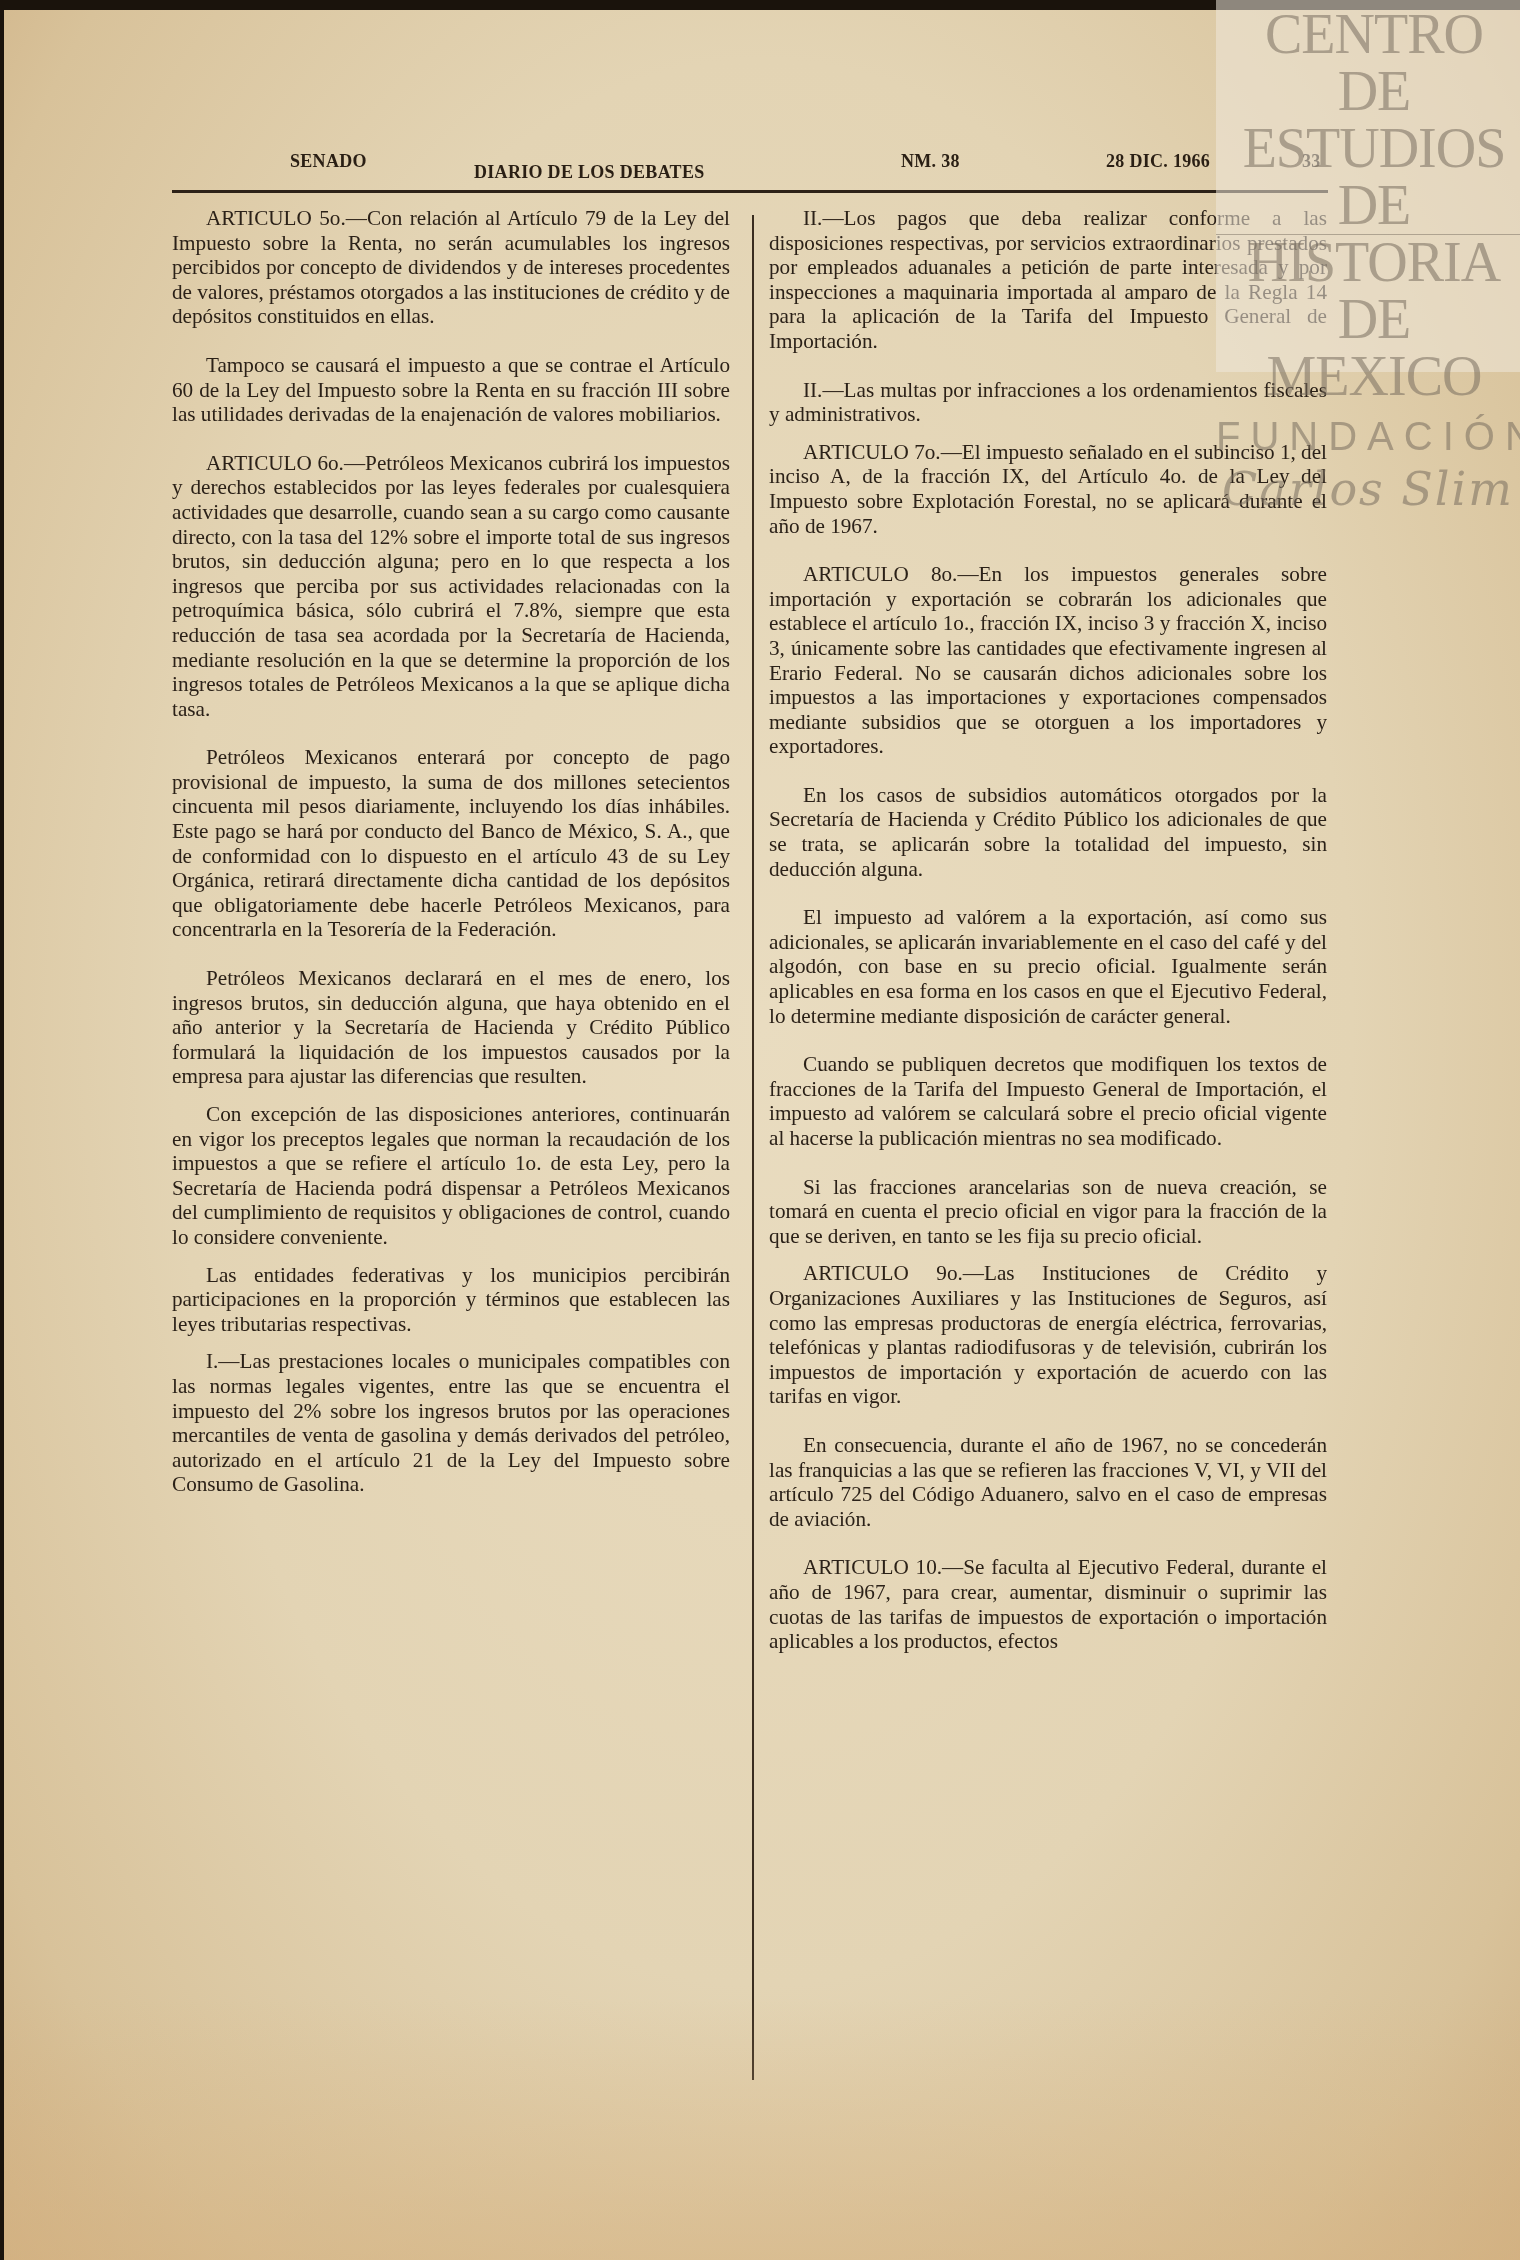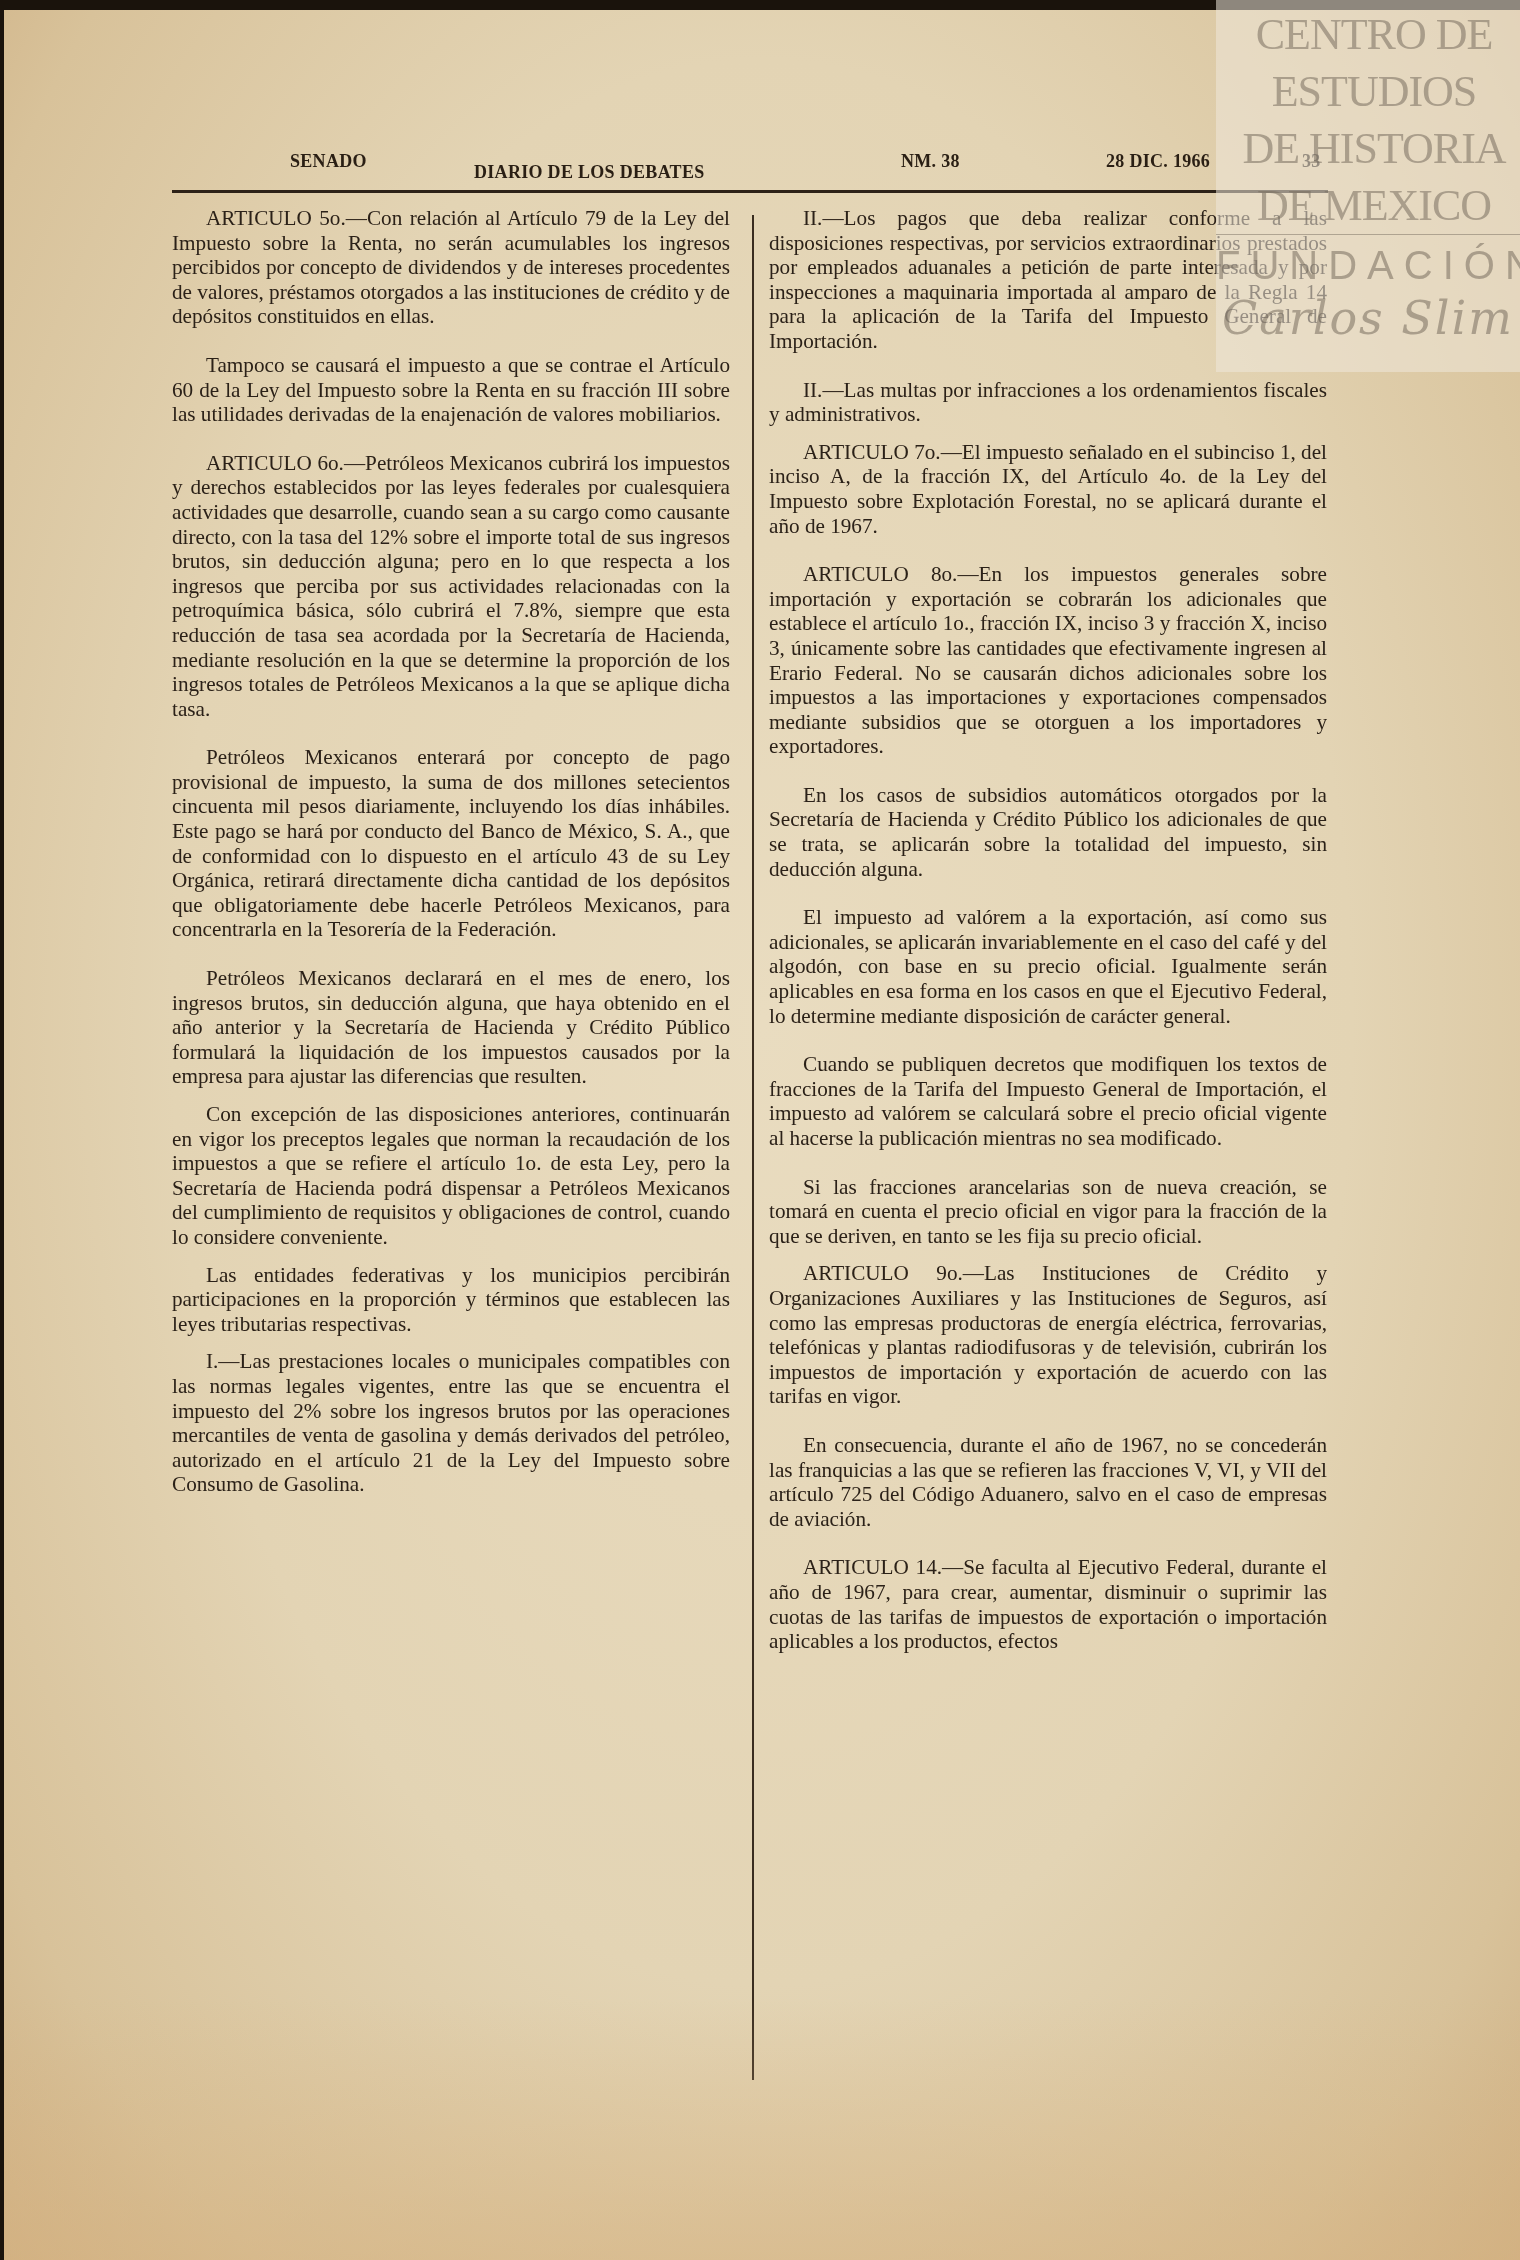--- a/index.html
+++ b/index.html
@@ -52,7 +52,7 @@
     font-family: "Liberation Serif", serif; color: rgba(120,110,95,0.55);
     text-align: center;
   }
-  .wm-line { font-size: 44px; line-height: 57px; letter-spacing: -1px; margin-left: 12px; }
+  .wm-line { font-size: 56px; line-height: 57px; letter-spacing: -1px; margin-left: 12px; }
   .wm-l1 { margin-top: 6px; }
   .wm-fund {
     font-family: "Liberation Sans", sans-serif; font-size: 40px; letter-spacing: 10px;

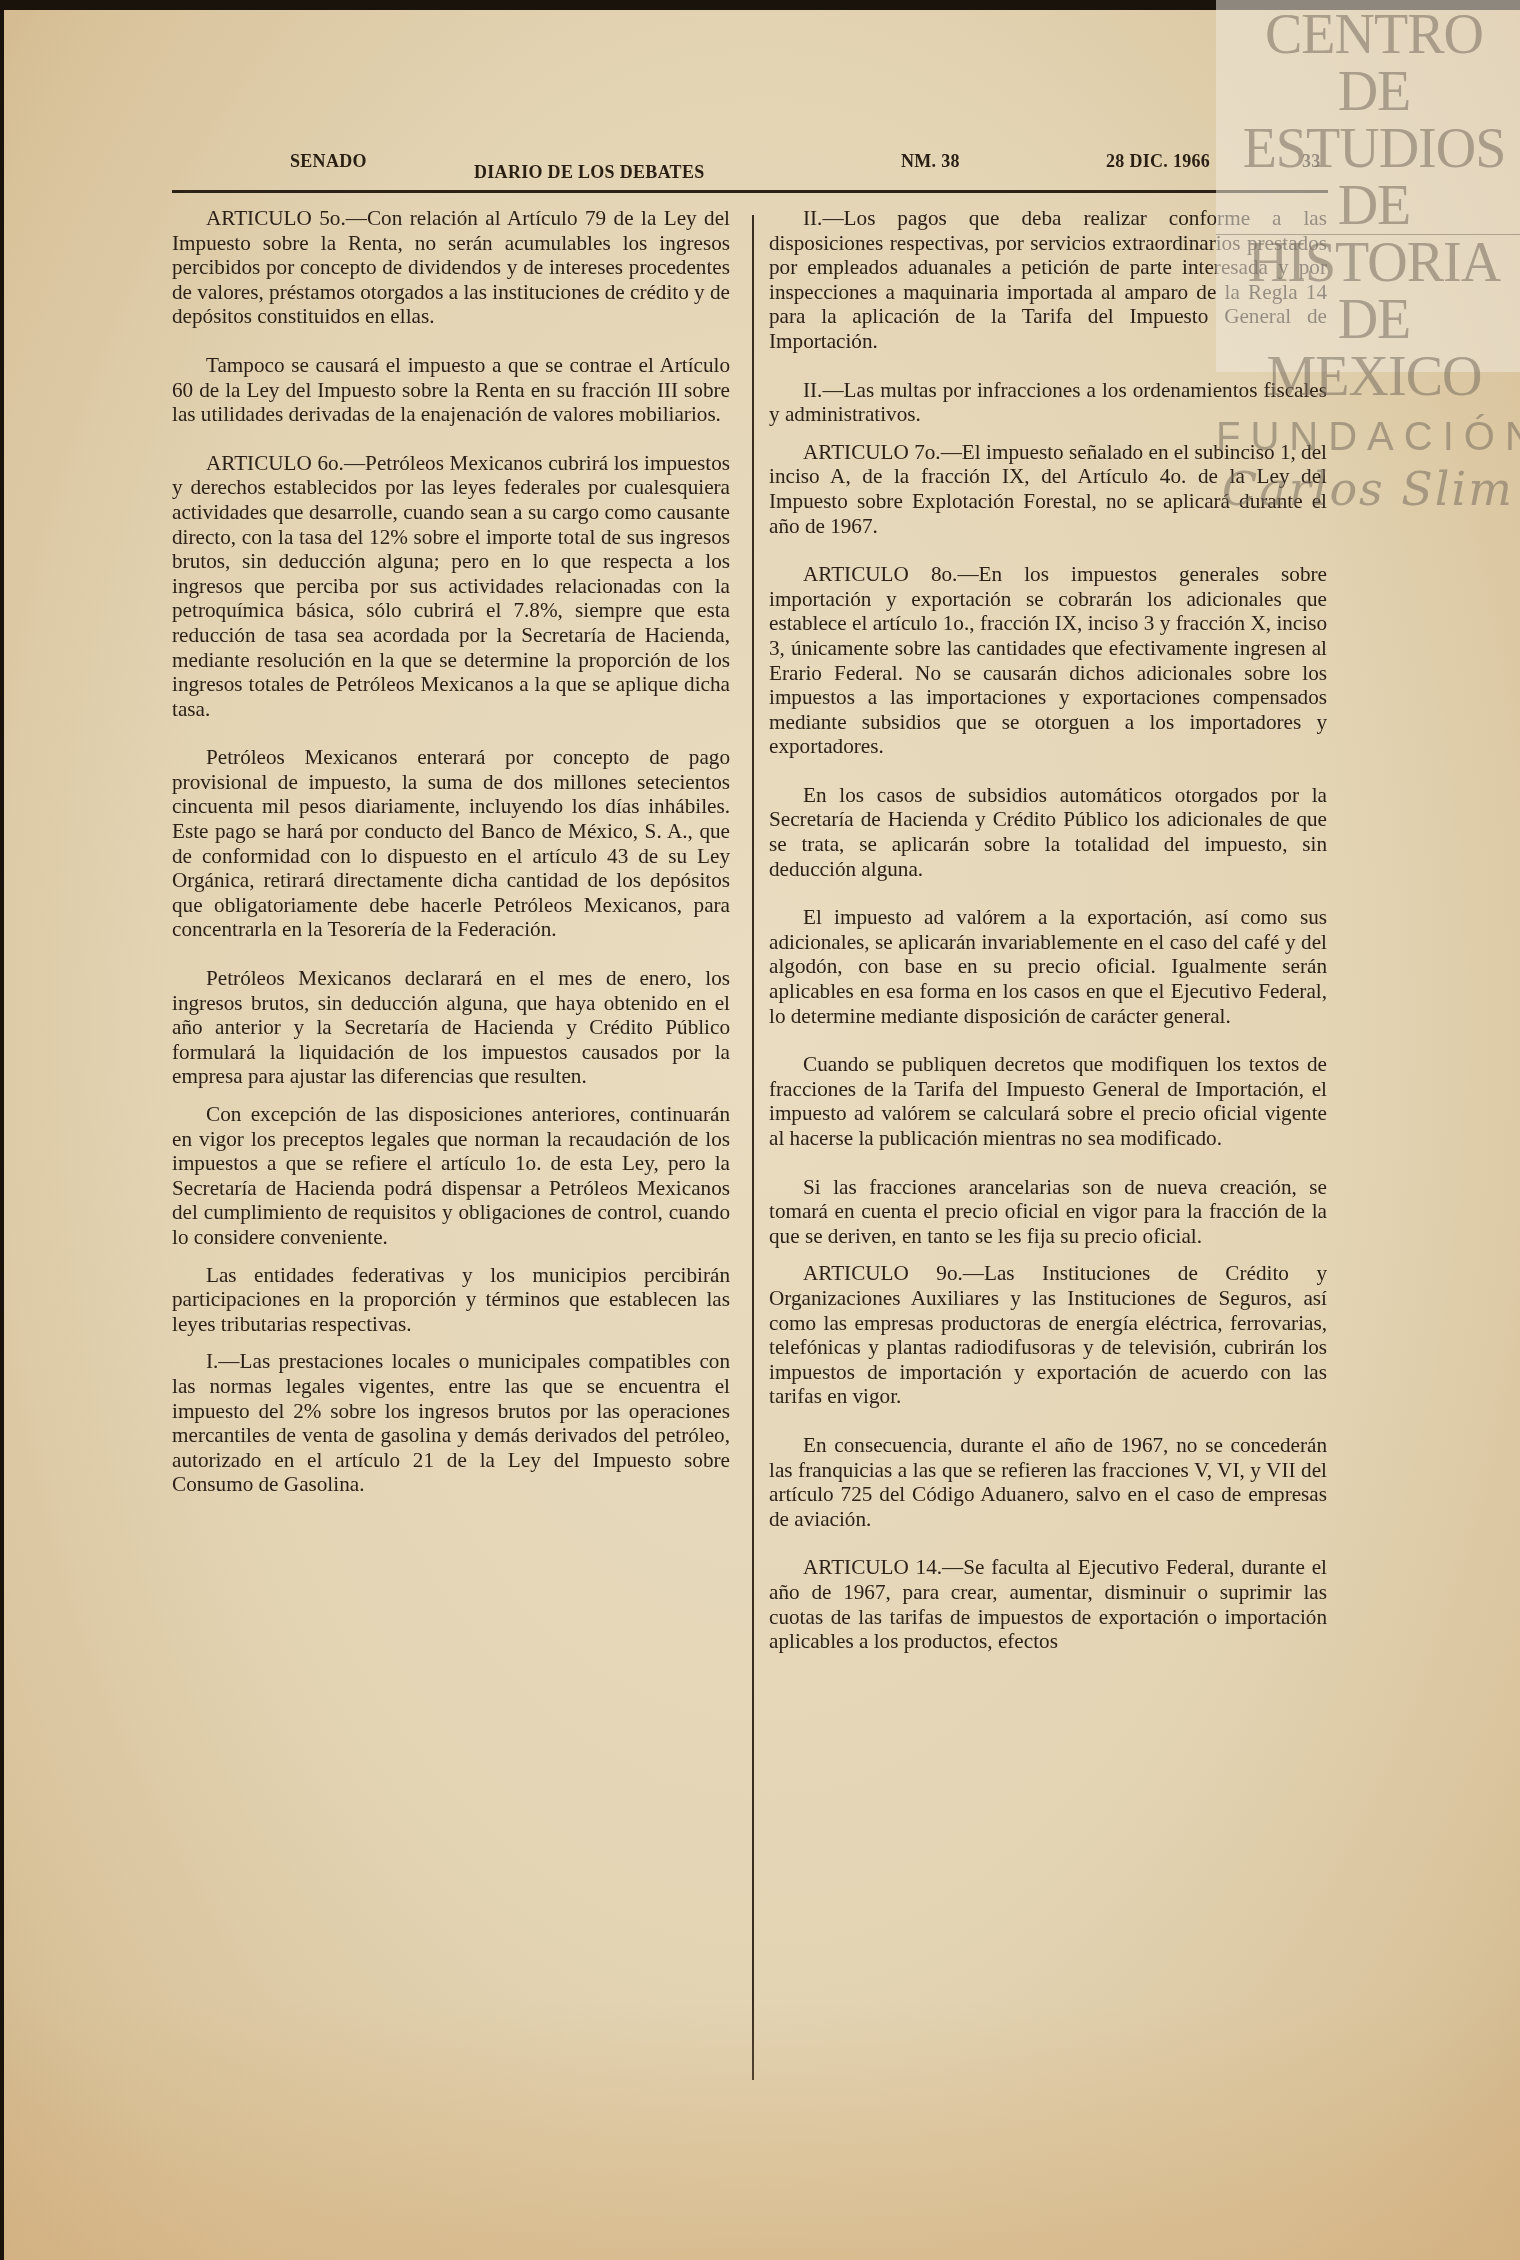--- a/index.html
+++ b/index.html
@@ -102,7 +102,7 @@
     <p class="tight">Si las fracciones arancelarias son de nueva creación, se tomará en cuenta el precio oficial en vigor para la fracción de la que se deriven, en tanto se les fija su precio oficial.</p>
     <p>ARTICULO 9o.—Las Instituciones de Crédito y Organizaciones Auxiliares y las Instituciones de Seguros, así como las empresas productoras de energía eléctrica, ferrovarias, telefónicas y plantas radiodifusoras y de televisión, cubrirán los impuestos de importación y exportación de acuerdo con las tarifas en vigor.</p>
     <p>En consecuencia, durante el año de 1967, no se concederán las franquicias a las que se refieren las fracciones V, VI, y VII del artículo 725 del Código Aduanero, salvo en el caso de empresas de aviación.</p>
-    <p>ARTICULO 14.—Se faculta al Ejecutivo Federal, durante el año de 1967, para crear, aumentar, disminuir o suprimir las cuotas de las tarifas de impuestos de exportación o importación aplicables a los productos, efectos</p>
+    <p>ARTICULO 10.—Se faculta al Ejecutivo Federal, durante el año de 1967, para crear, aumentar, disminuir o suprimir las cuotas de las tarifas de impuestos de exportación o importación aplicables a los productos, efectos</p>
   </div>
 </div>
 

